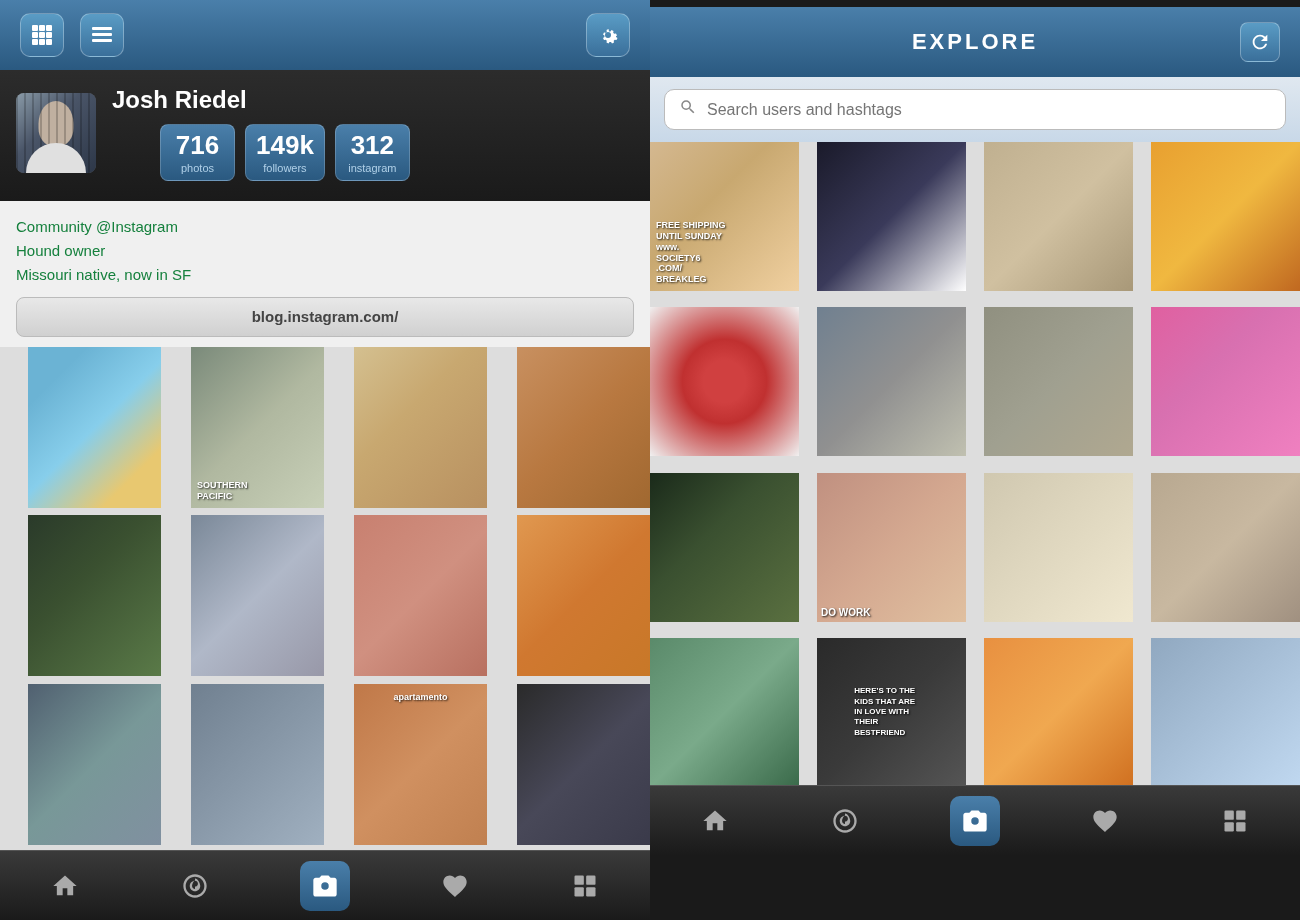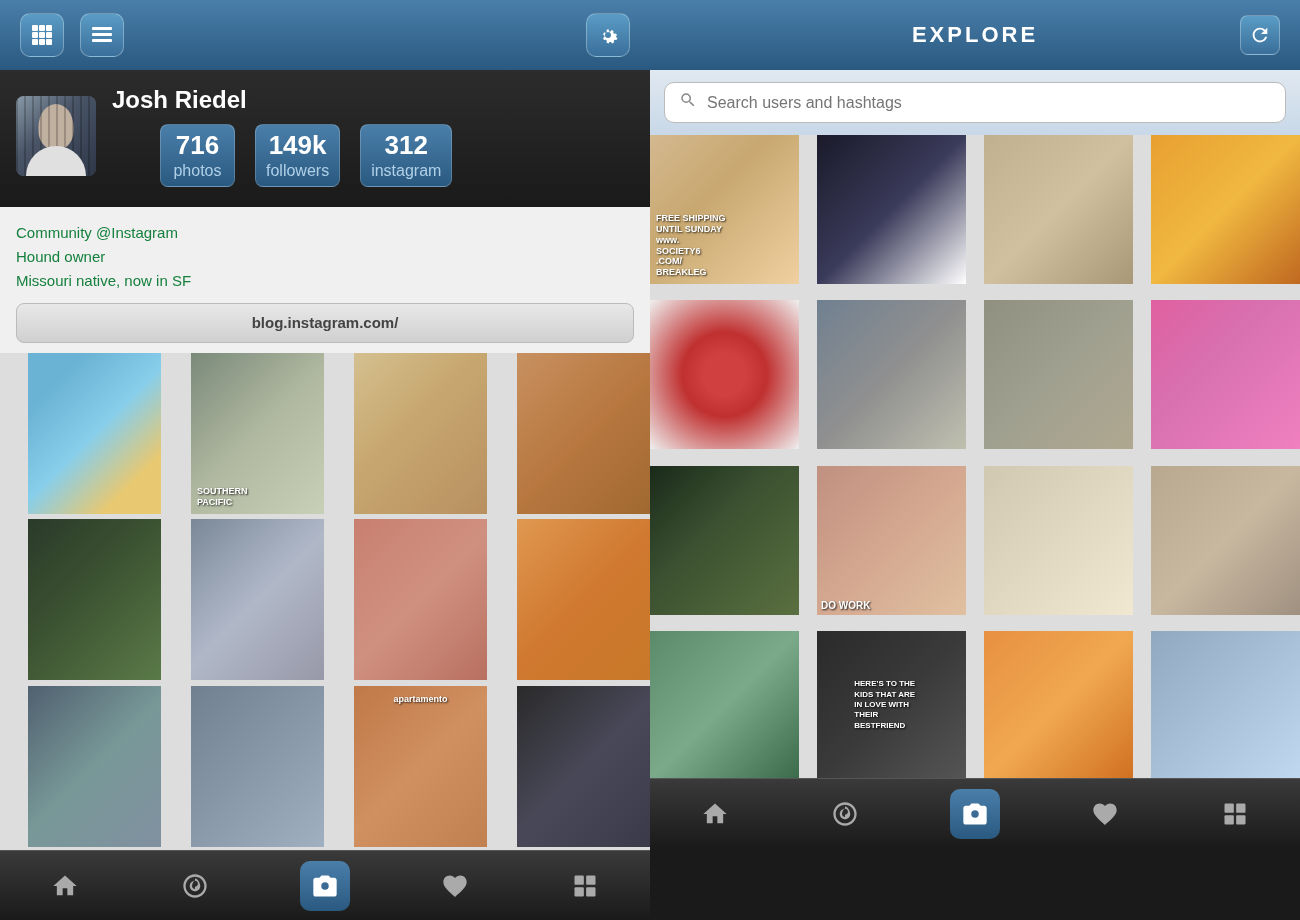--- a/index.html
+++ b/index.html
@@ -241,6 +241,7 @@
       display: flex;
       flex-direction: column;
       overflow: hidden;
+      margin-top: 7px;
     }
     .explore-header {
       background: linear-gradient(180deg, #4a7faa 0%, #2a5980 100%);

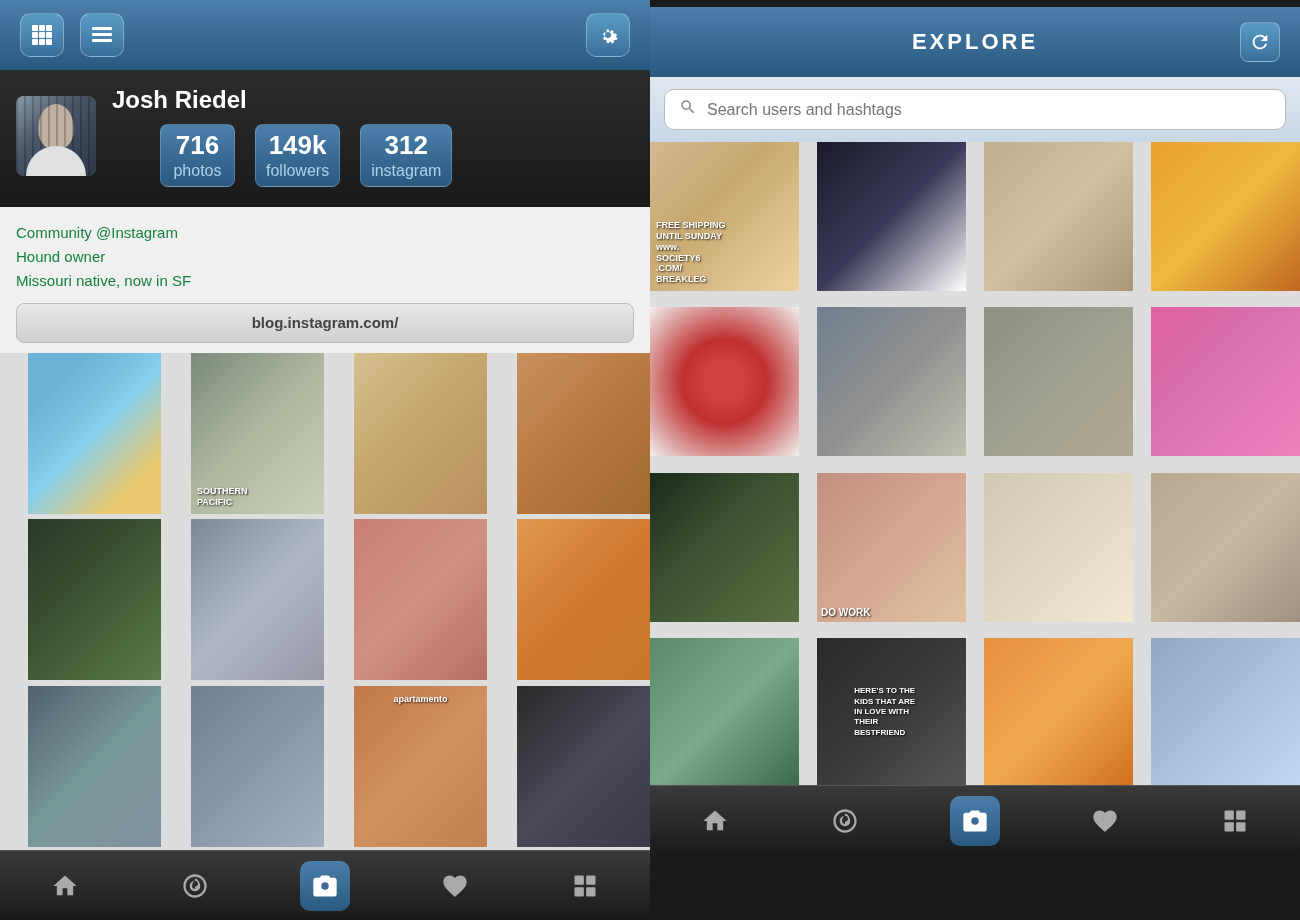--- a/index.html
+++ b/index.html
@@ -127,7 +127,7 @@
     }
     .stats-row {
       display: flex;
-      gap: 20px;
+      gap: 10px;
       padding-left: 48px;
     }
     .stat-box {

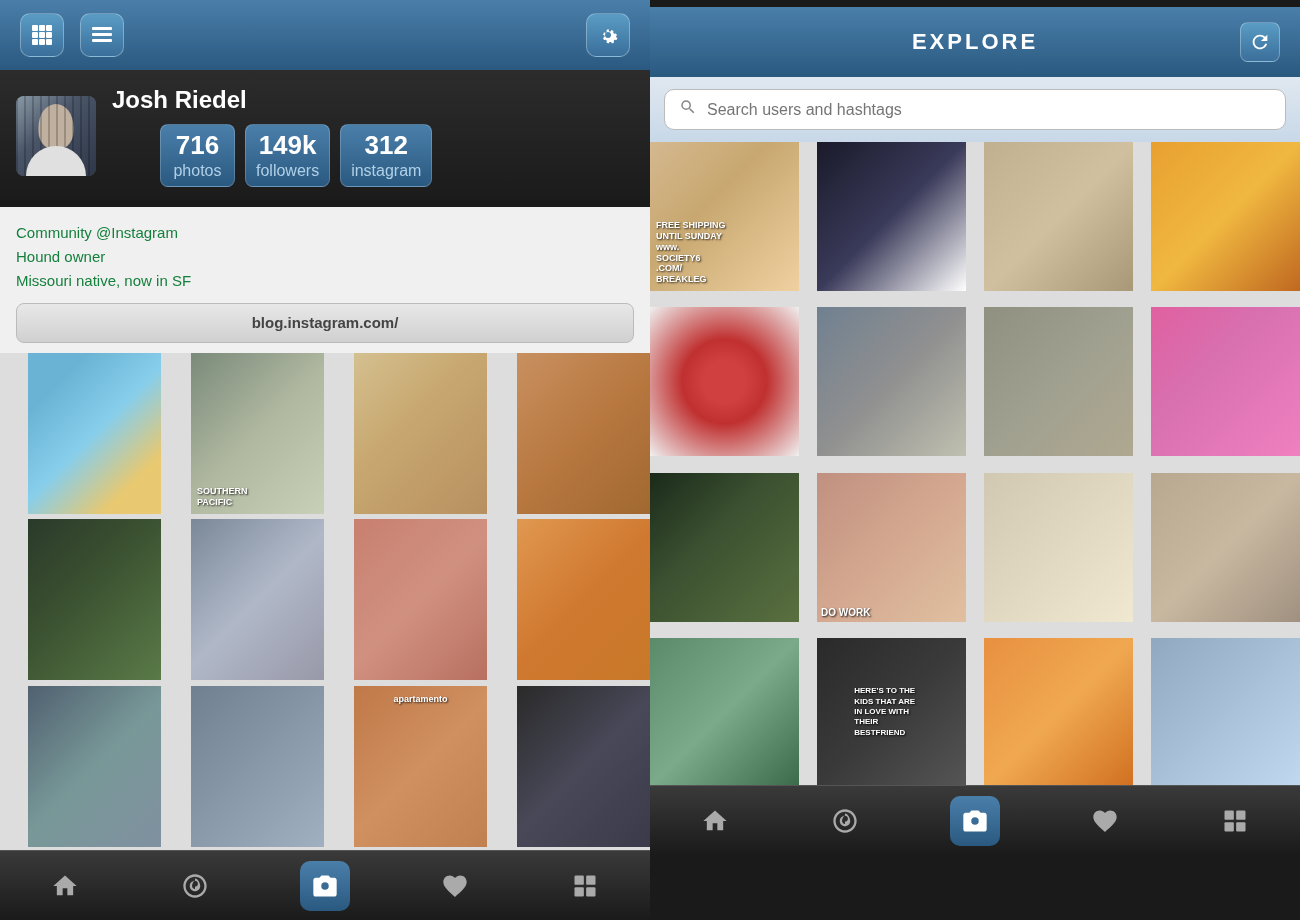--- a/index.html
+++ b/index.html
@@ -146,7 +146,7 @@
     }
     .stat-label {
       color: #b0d0e8;
-      font-size: 16px;
+      font-size: 11px;
       margin-top: 2px;
     }
 

